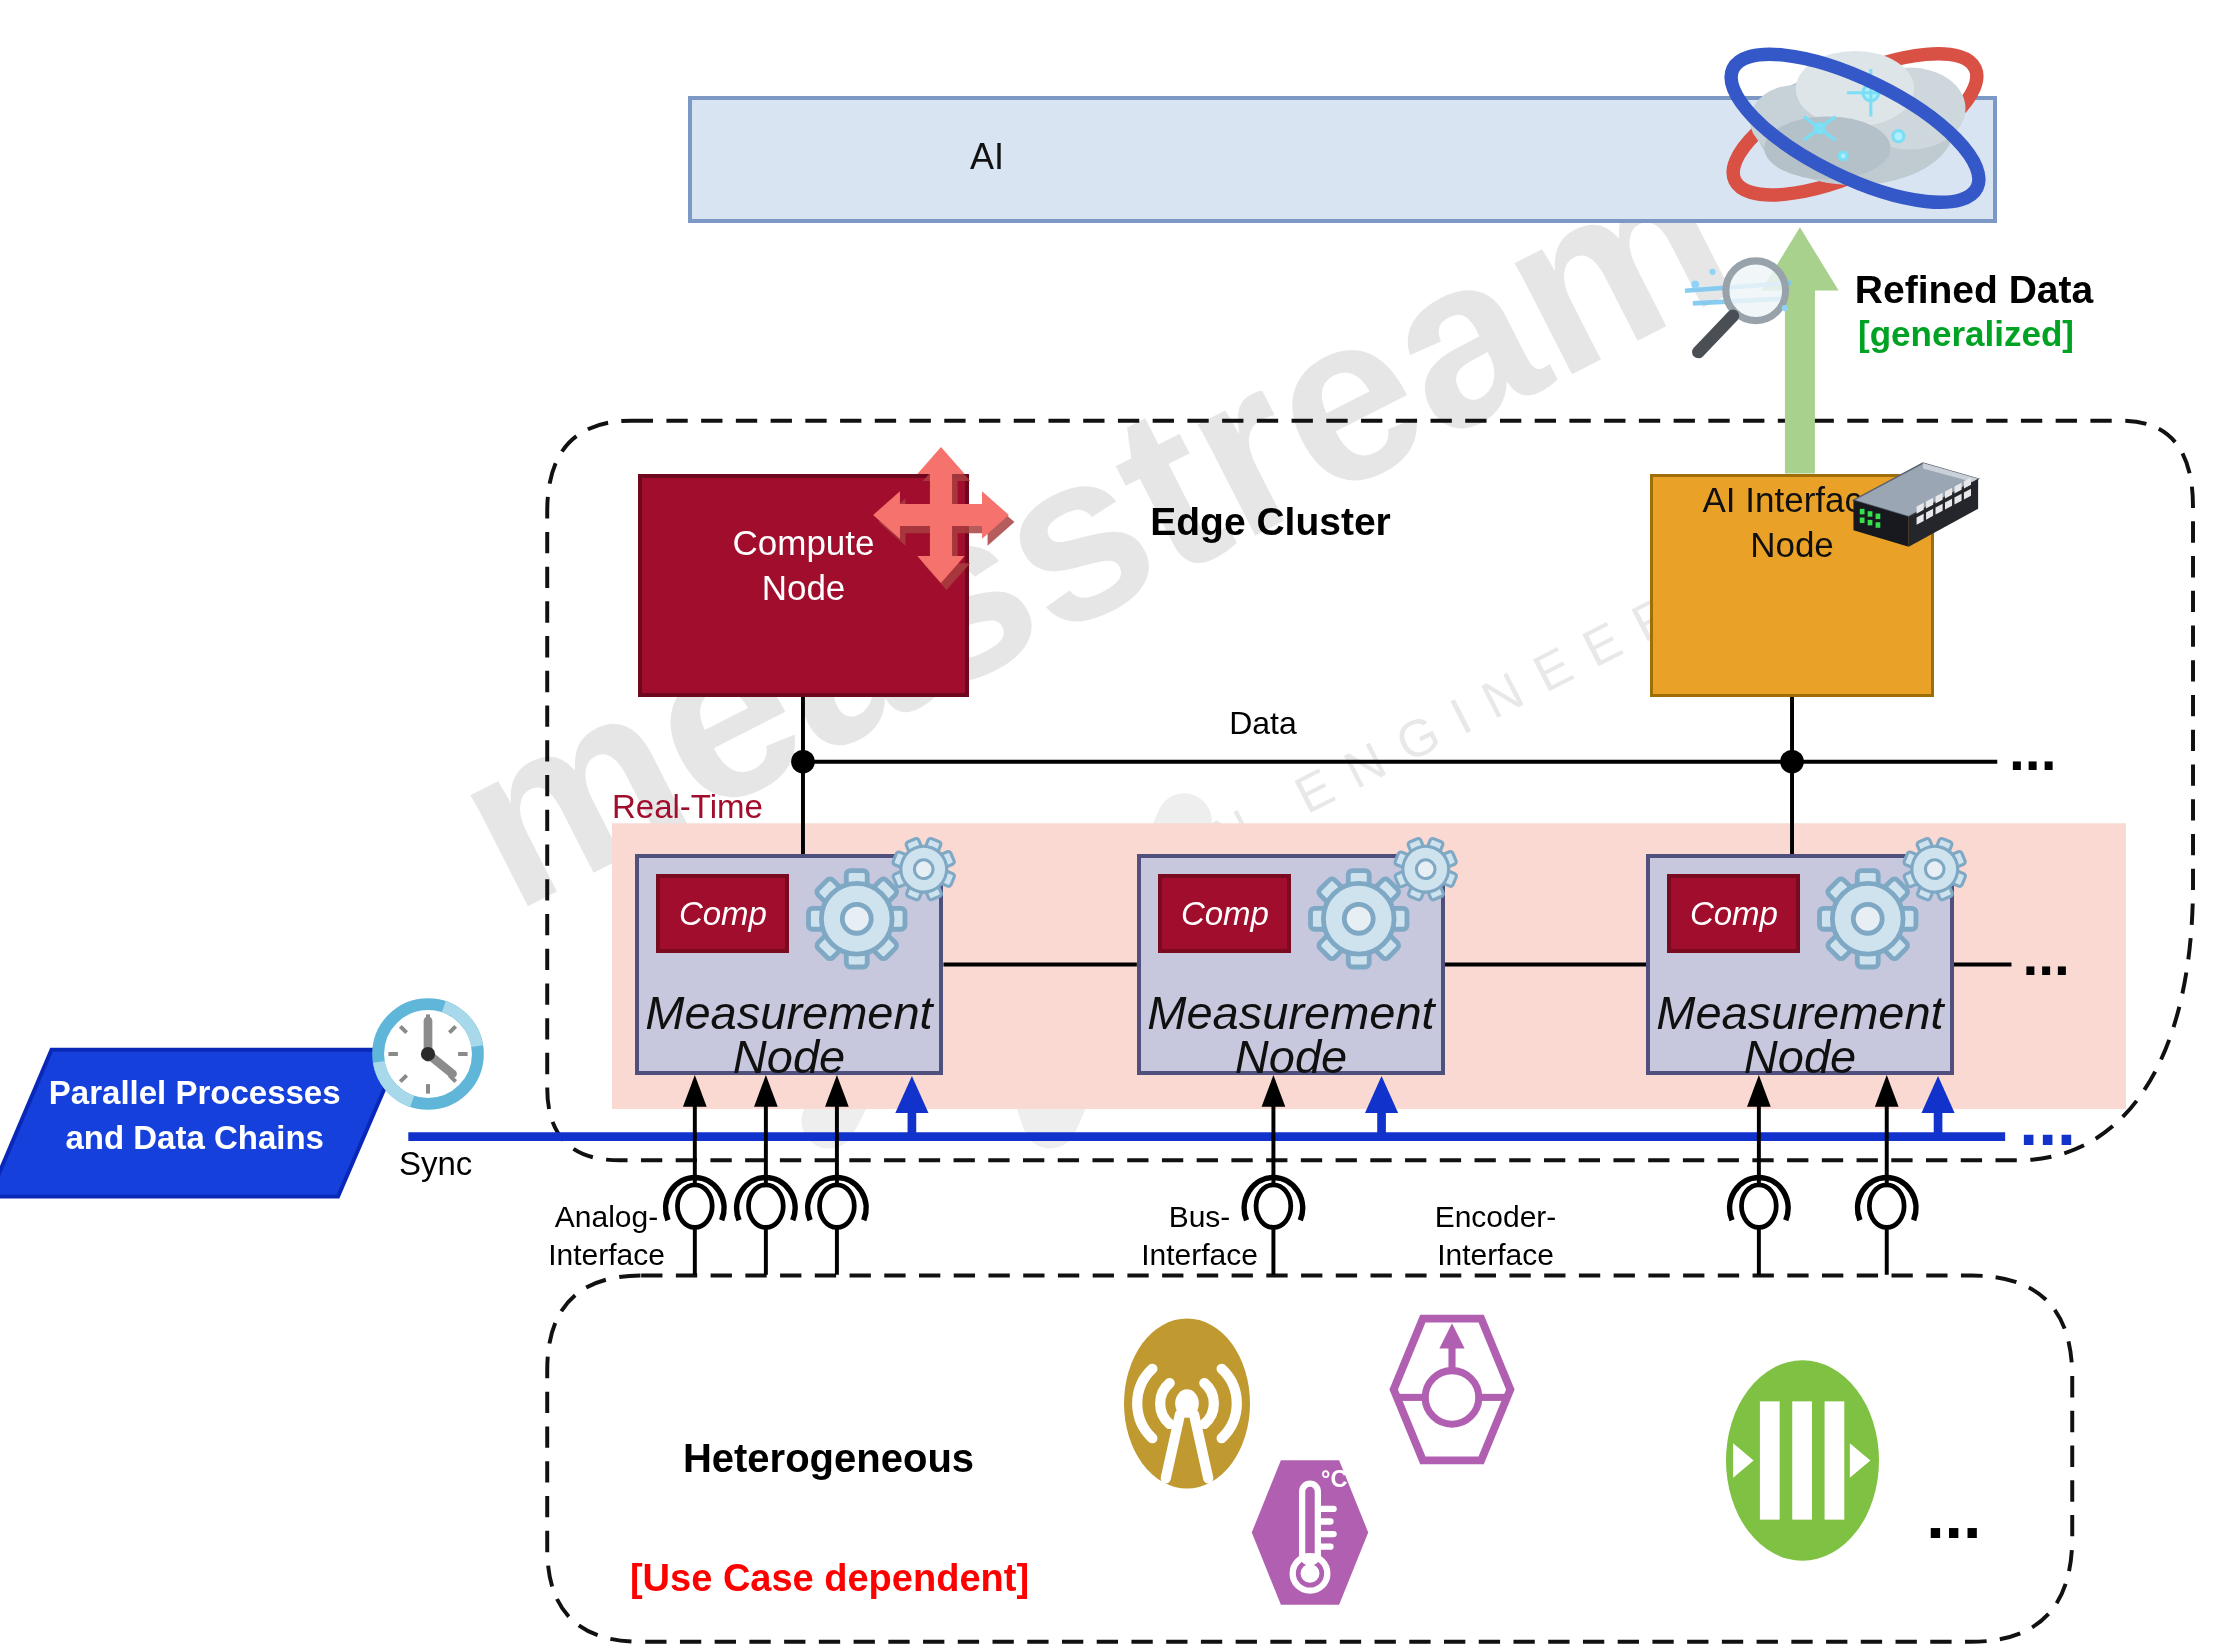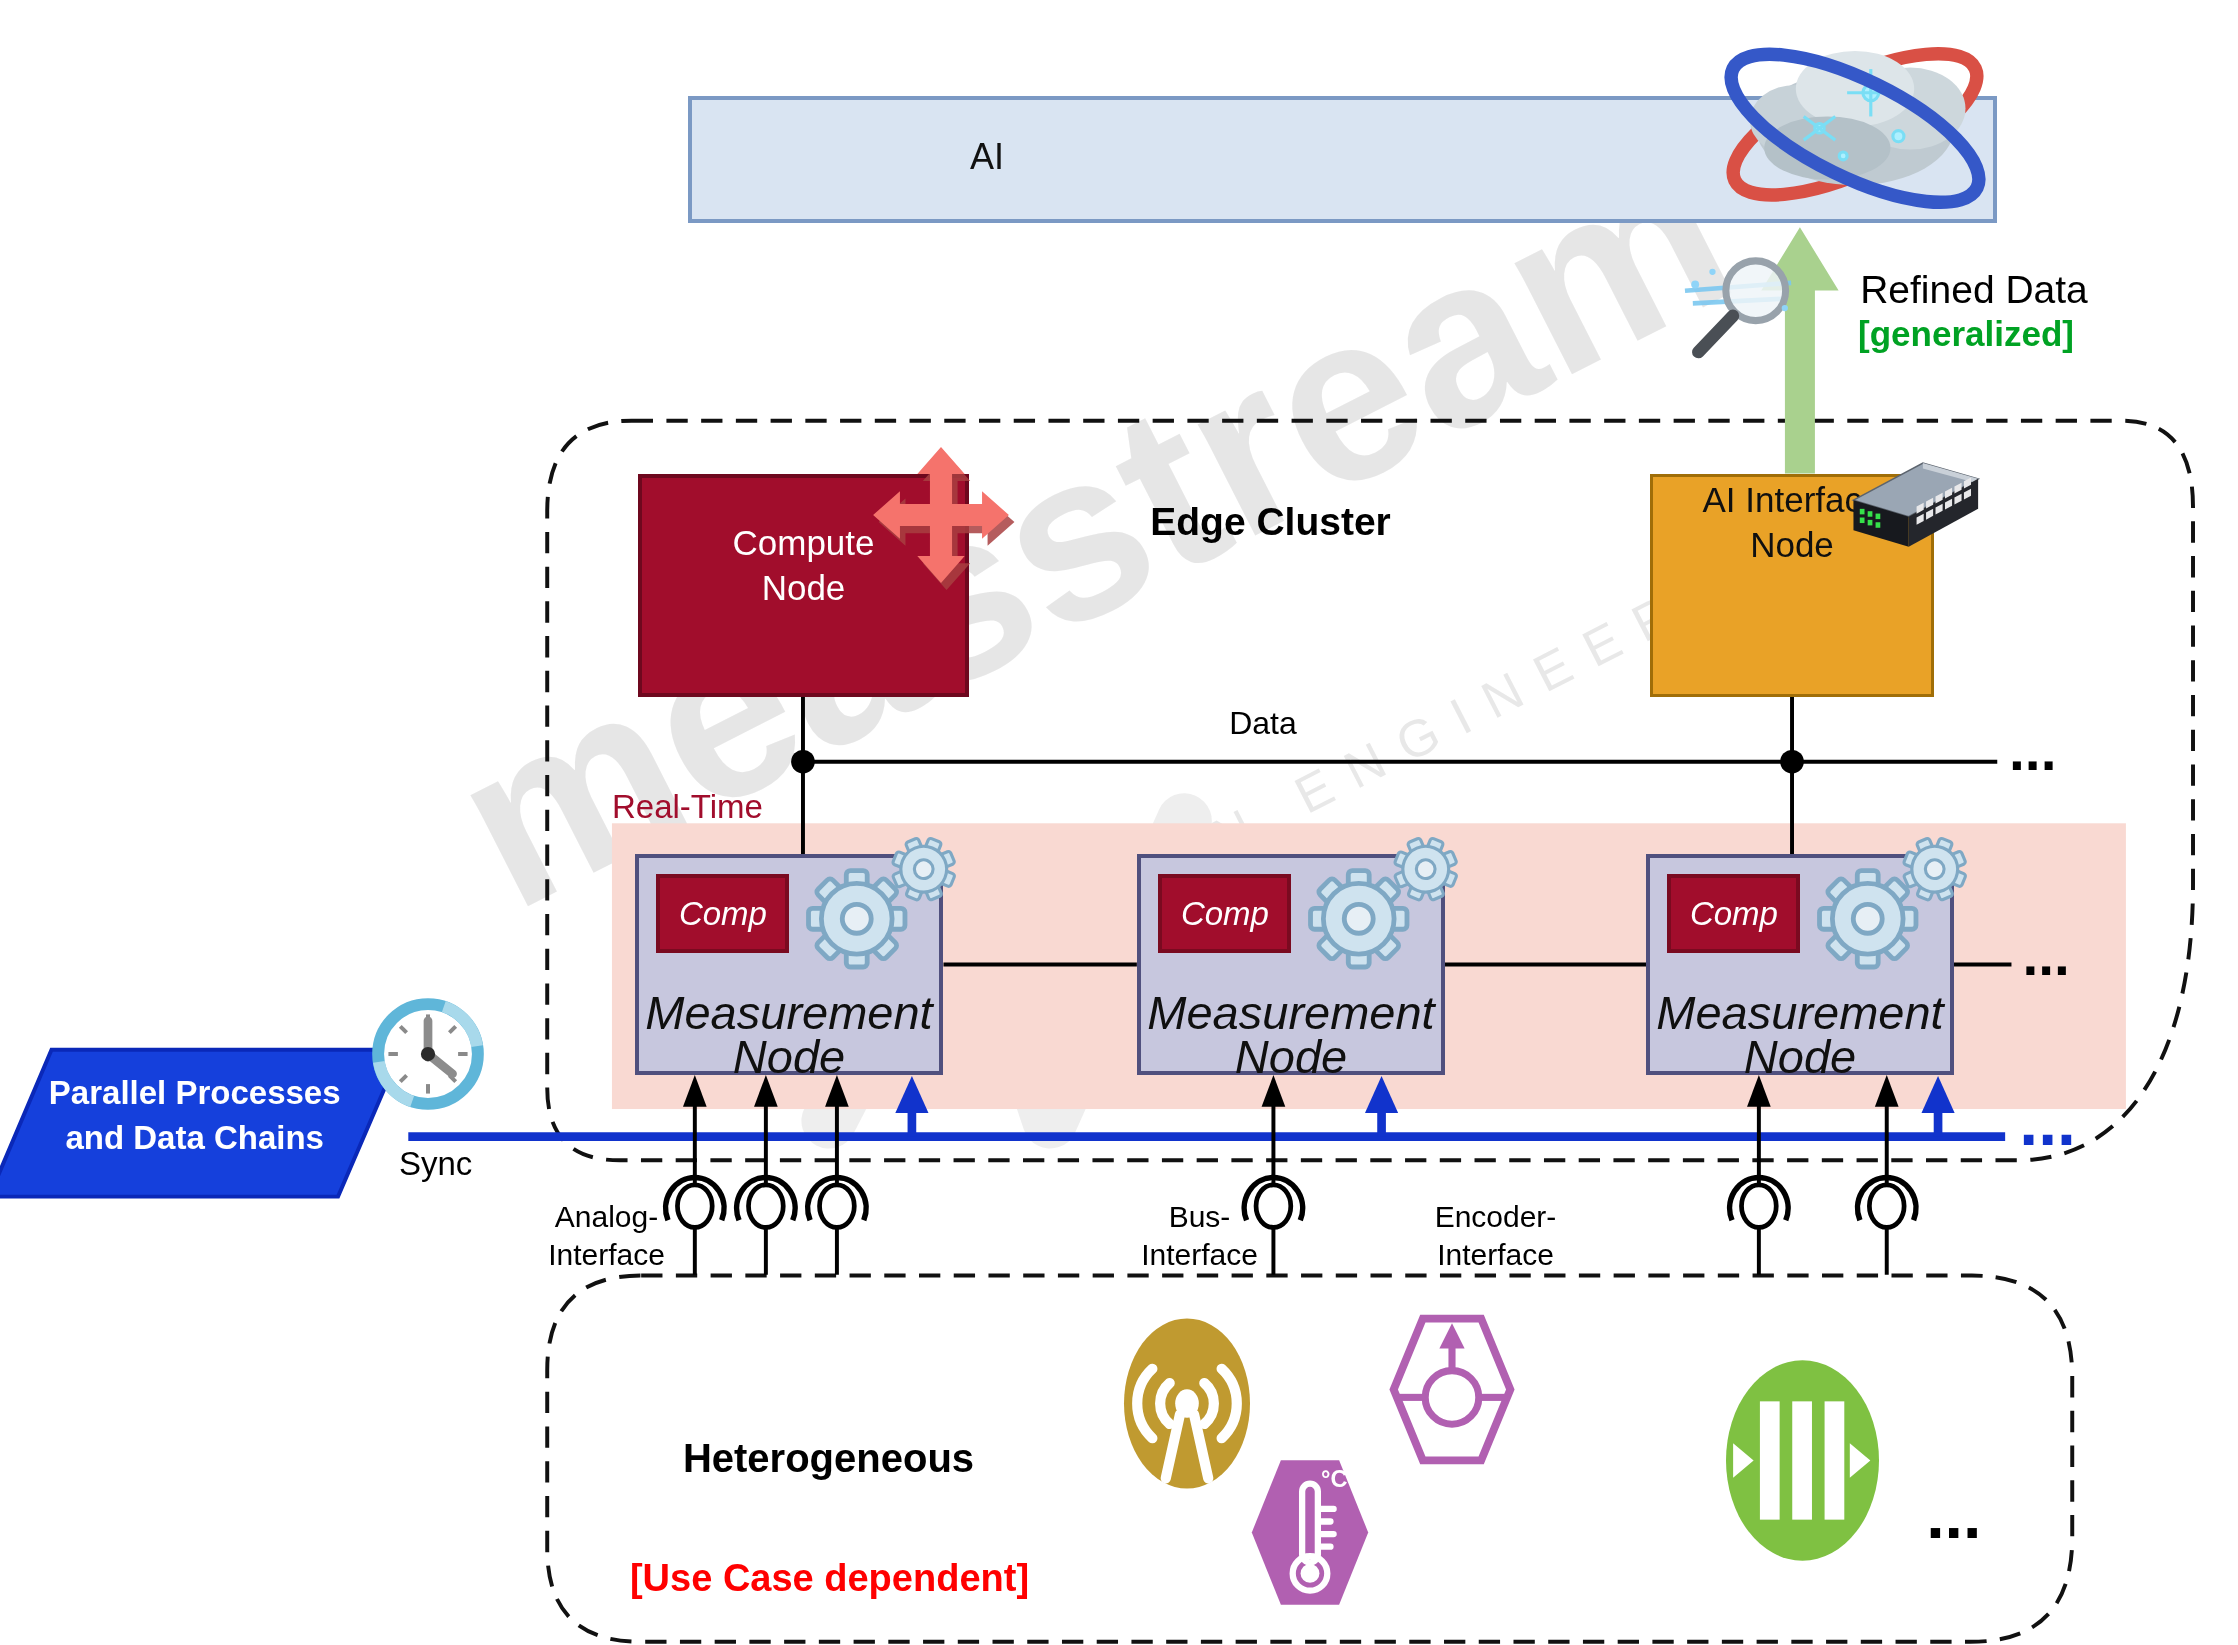--- a/index.html
+++ b/index.html
@@ -38,7 +38,7 @@
   .if1{left:488px;} .if2{left:1081px;} .if3{left:1377px;}
 
   .refined-title{position:absolute;left:1808px;top:268px;width:332px;text-align:center;
-      font-size:39px;font-weight:normal;color:#000;}
+      font-size:39px;font-weight:bold;color:#000;}
   .refined-sub{position:absolute;left:1808px;top:314px;width:316px;text-align:center;
       font-size:35px;font-weight:bold;color:#00A223;}
 

